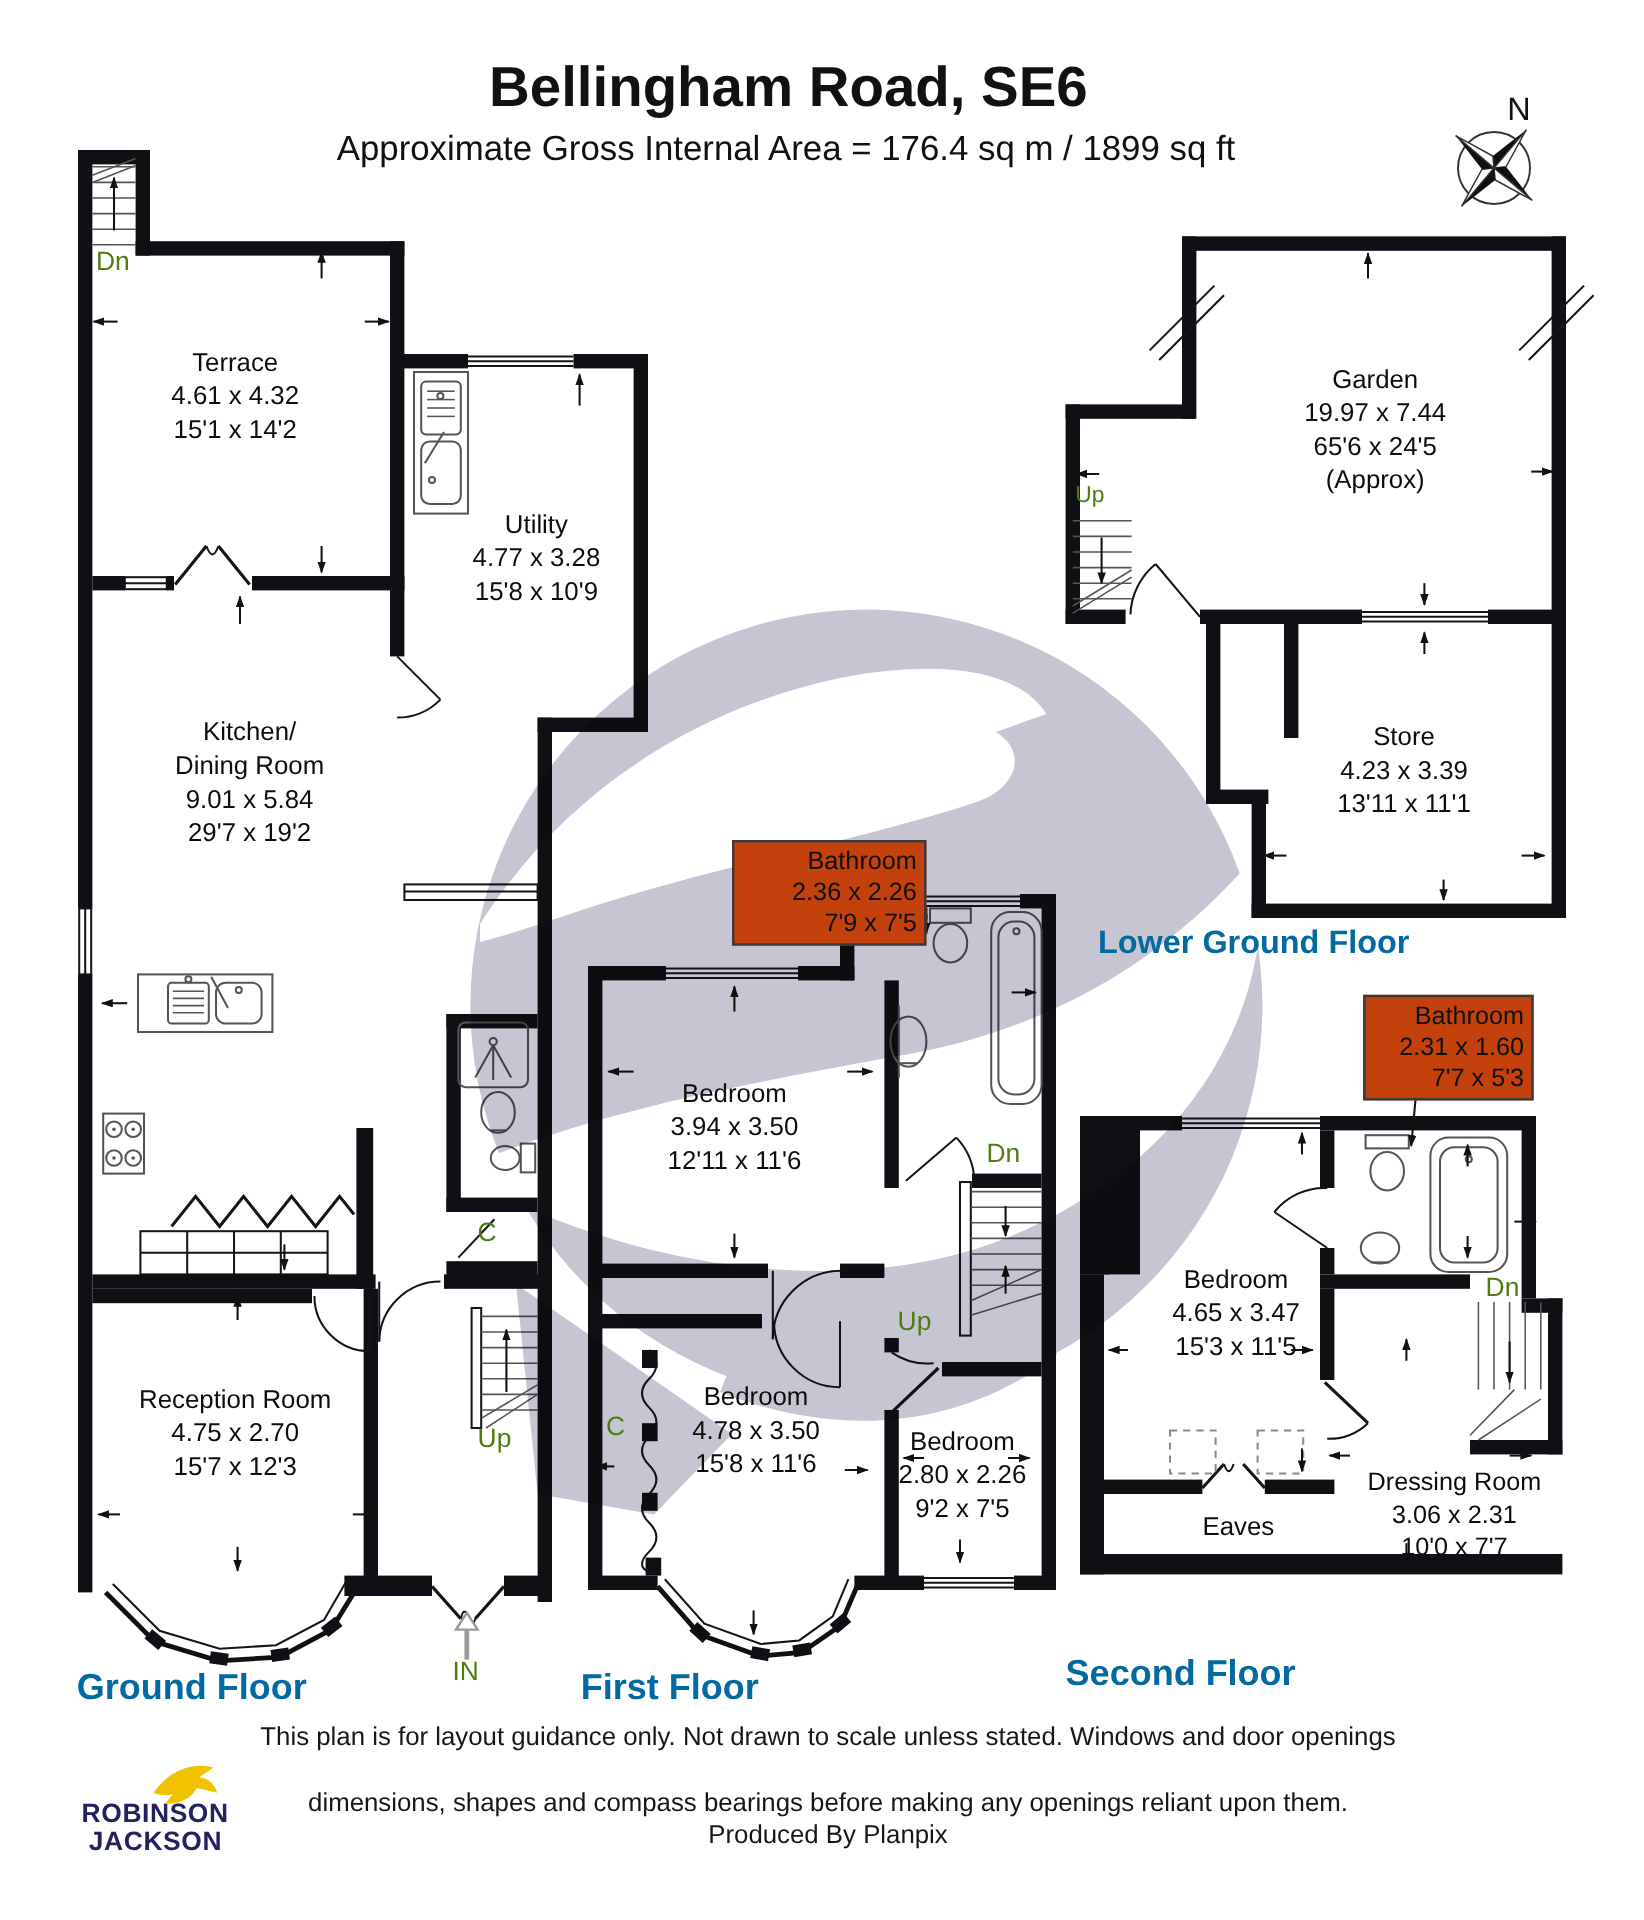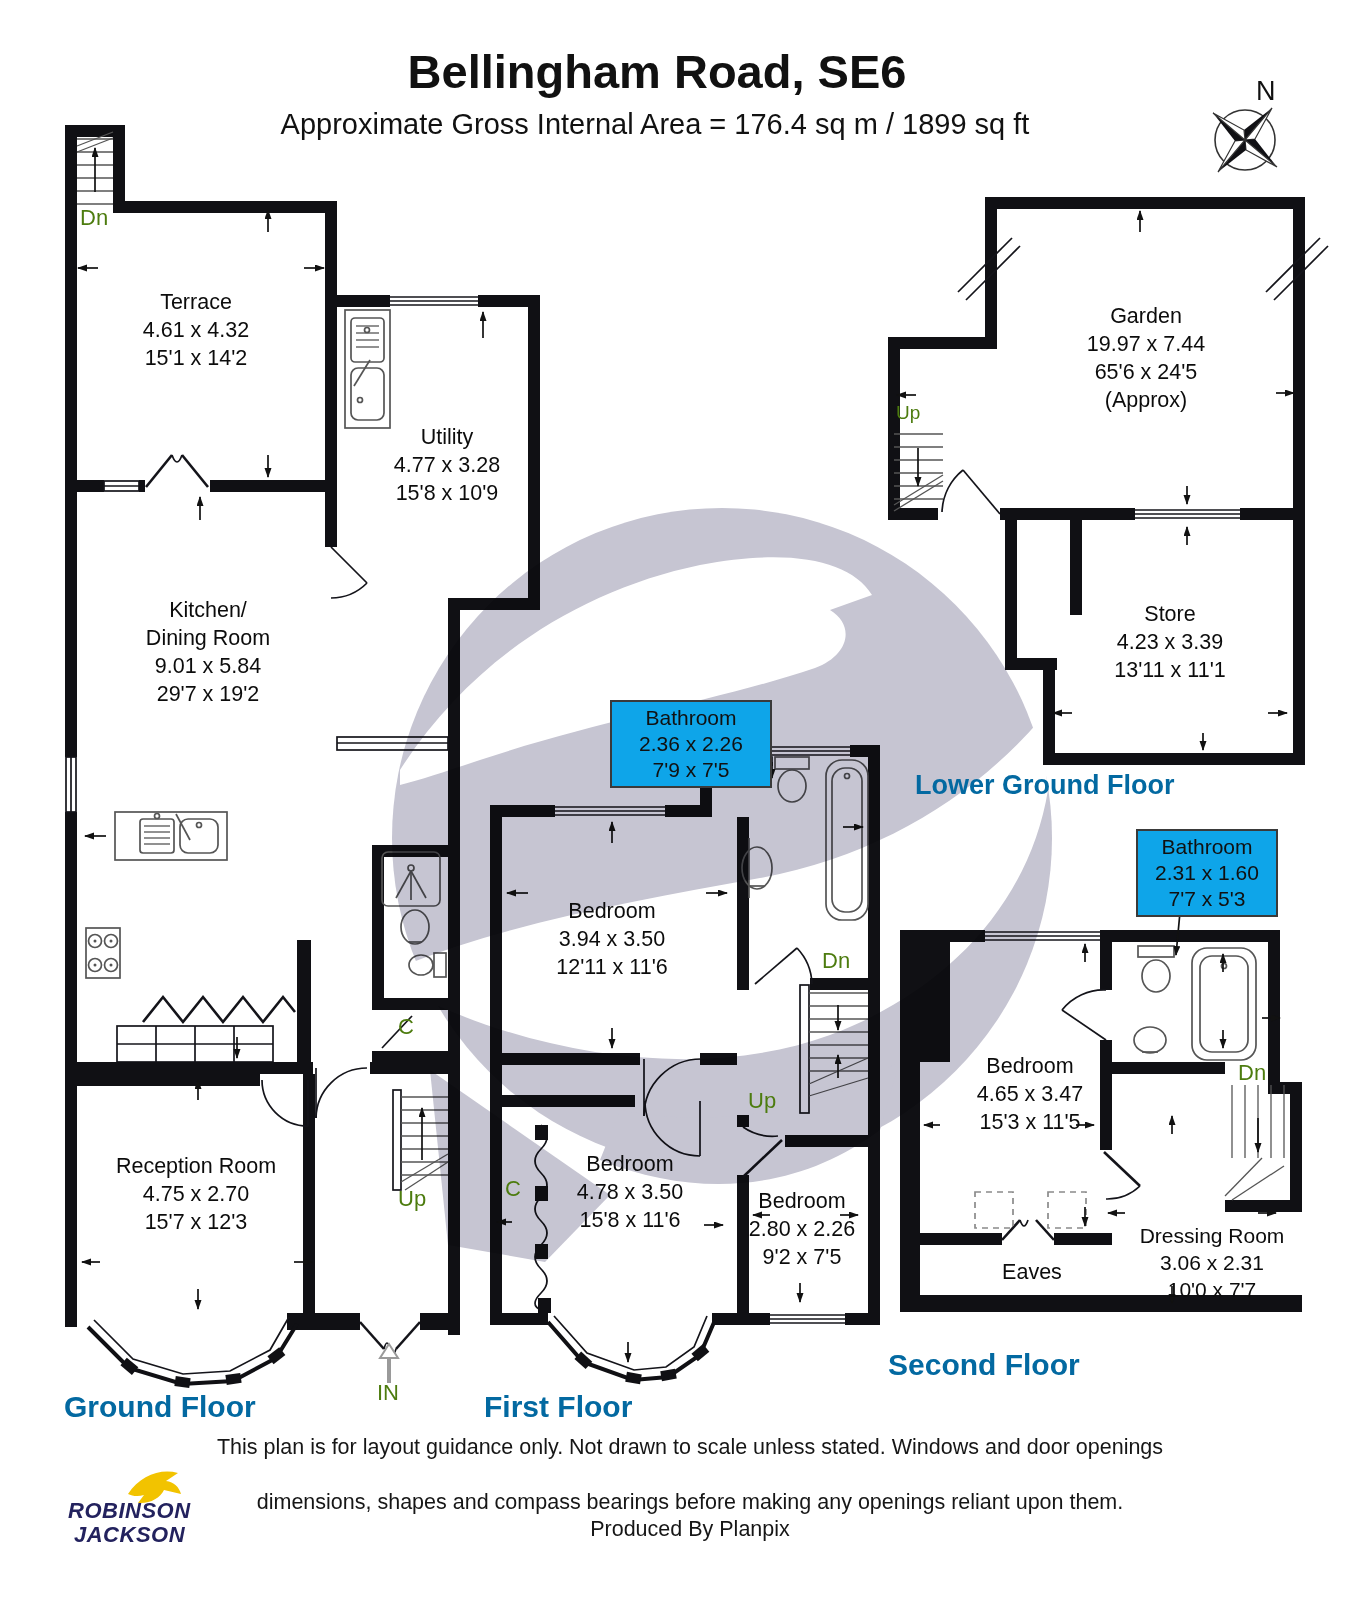--- a/index.html
+++ b/index.html
@@ -13,7 +13,7 @@
   .ann{position:absolute;font-size:22px;line-height:22px;color:#4d7c0f;}
   .small{font-size:19px;}
   .floorlbl{position:absolute;font-size:30px;font-weight:700;color:#0369a1;white-space:nowrap;}
-  .lblbox{position:absolute;background:#0ea5e9;border:2px solid #3a3a3a;text-align:center;
+  .lblbox{position:absolute;background:#c2410c;border:2px solid #3a3a3a;text-align:right;
           font-size:21px;line-height:26px;padding:3px 6px;white-space:nowrap;}
   .title{position:absolute;left:657px;top:44px;transform:translateX(-50%);
          font-size:47px;font-weight:700;white-space:nowrap;}

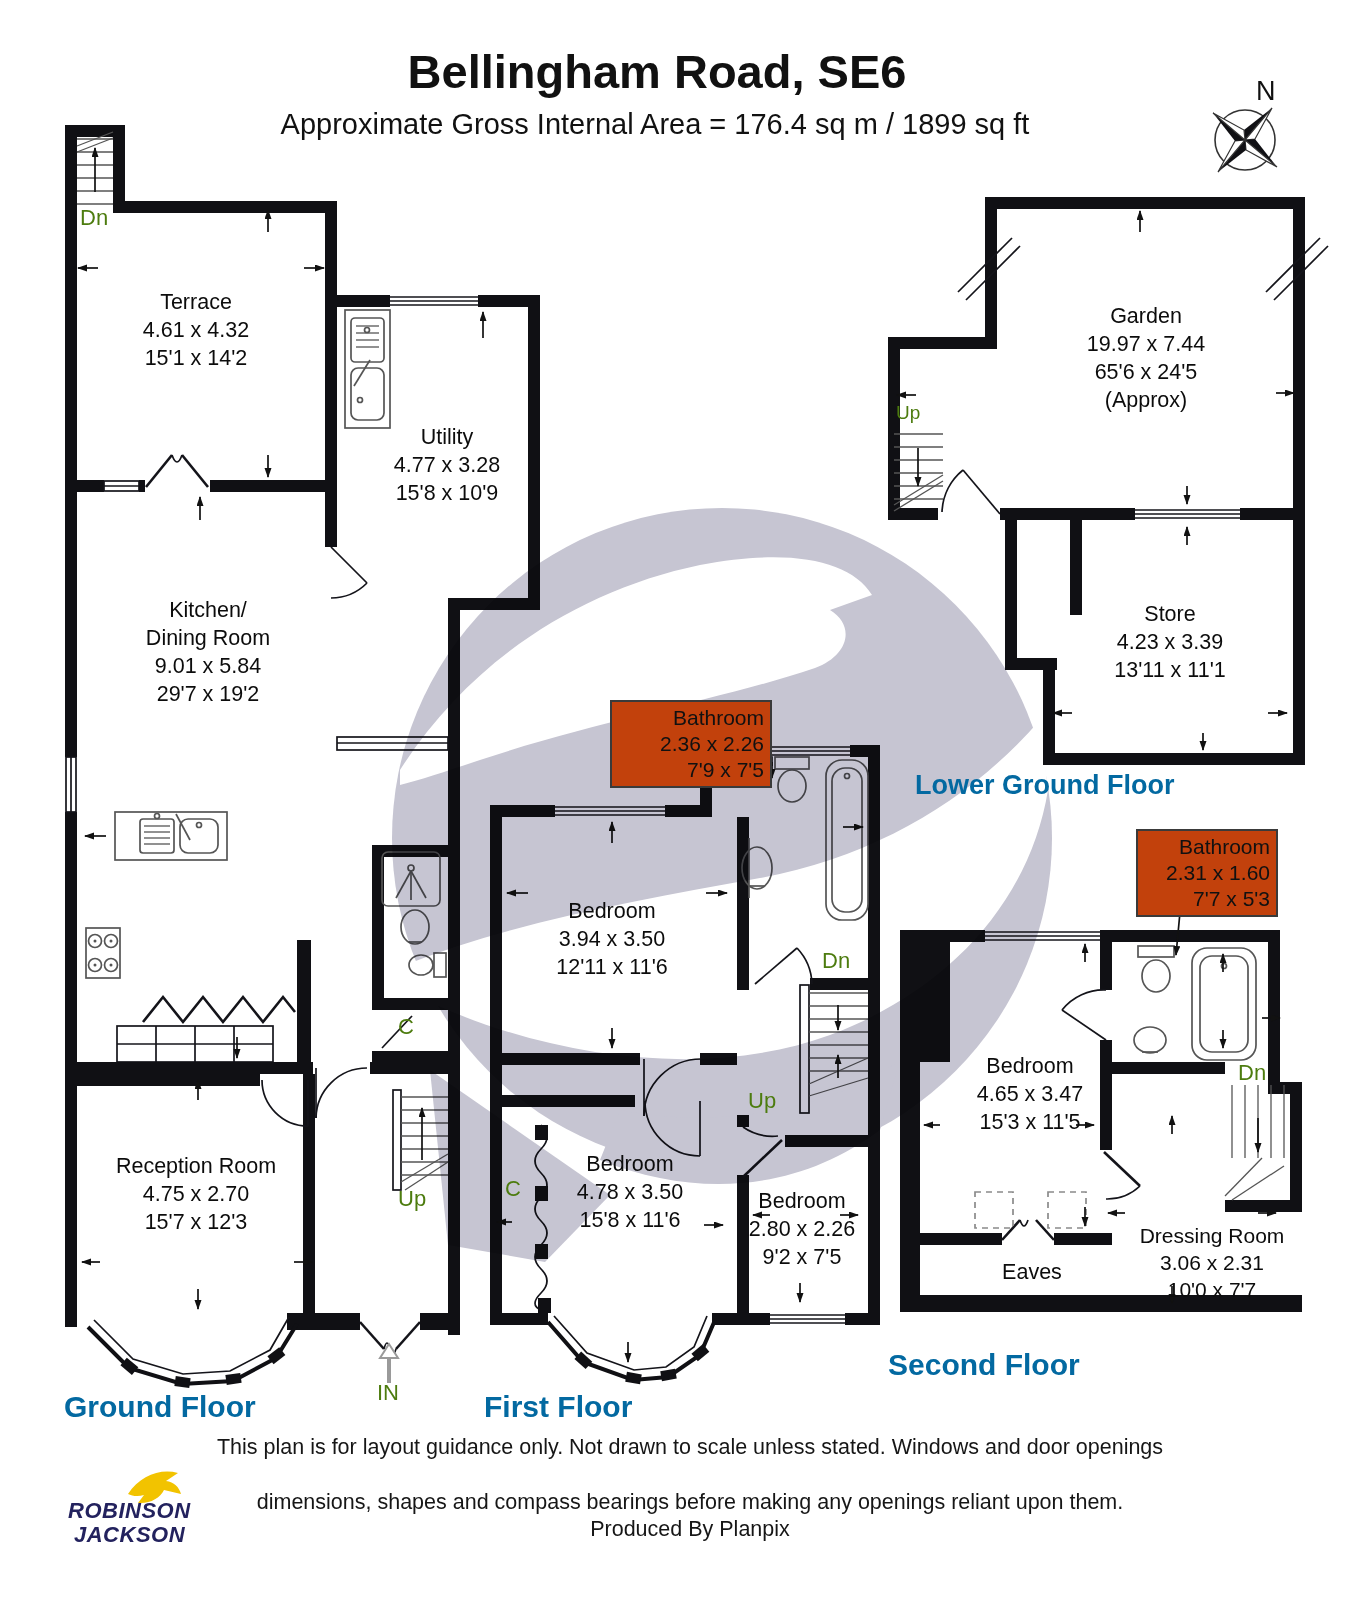--- a/index.html
+++ b/index.html
@@ -566,7 +566,7 @@
     <div>Eaves</div>
   </div>
   <div class="ann" style="left:1238px;top:1062px">Dn</div>
-  <div class="floorlbl" style="left:888px;top:1348px">Second Floor</div>
+  <div class="floorlbl" style="left:888px;top:1378px">Second Floor</div>
 
   <div class="disc" style="top:1434px">This plan is for layout guidance only. Not drawn to scale unless stated. Windows and door openings</div>
   <div class="disc" style="top:1489px">dimensions, shapes and compass bearings before making any openings reliant upon them.</div>

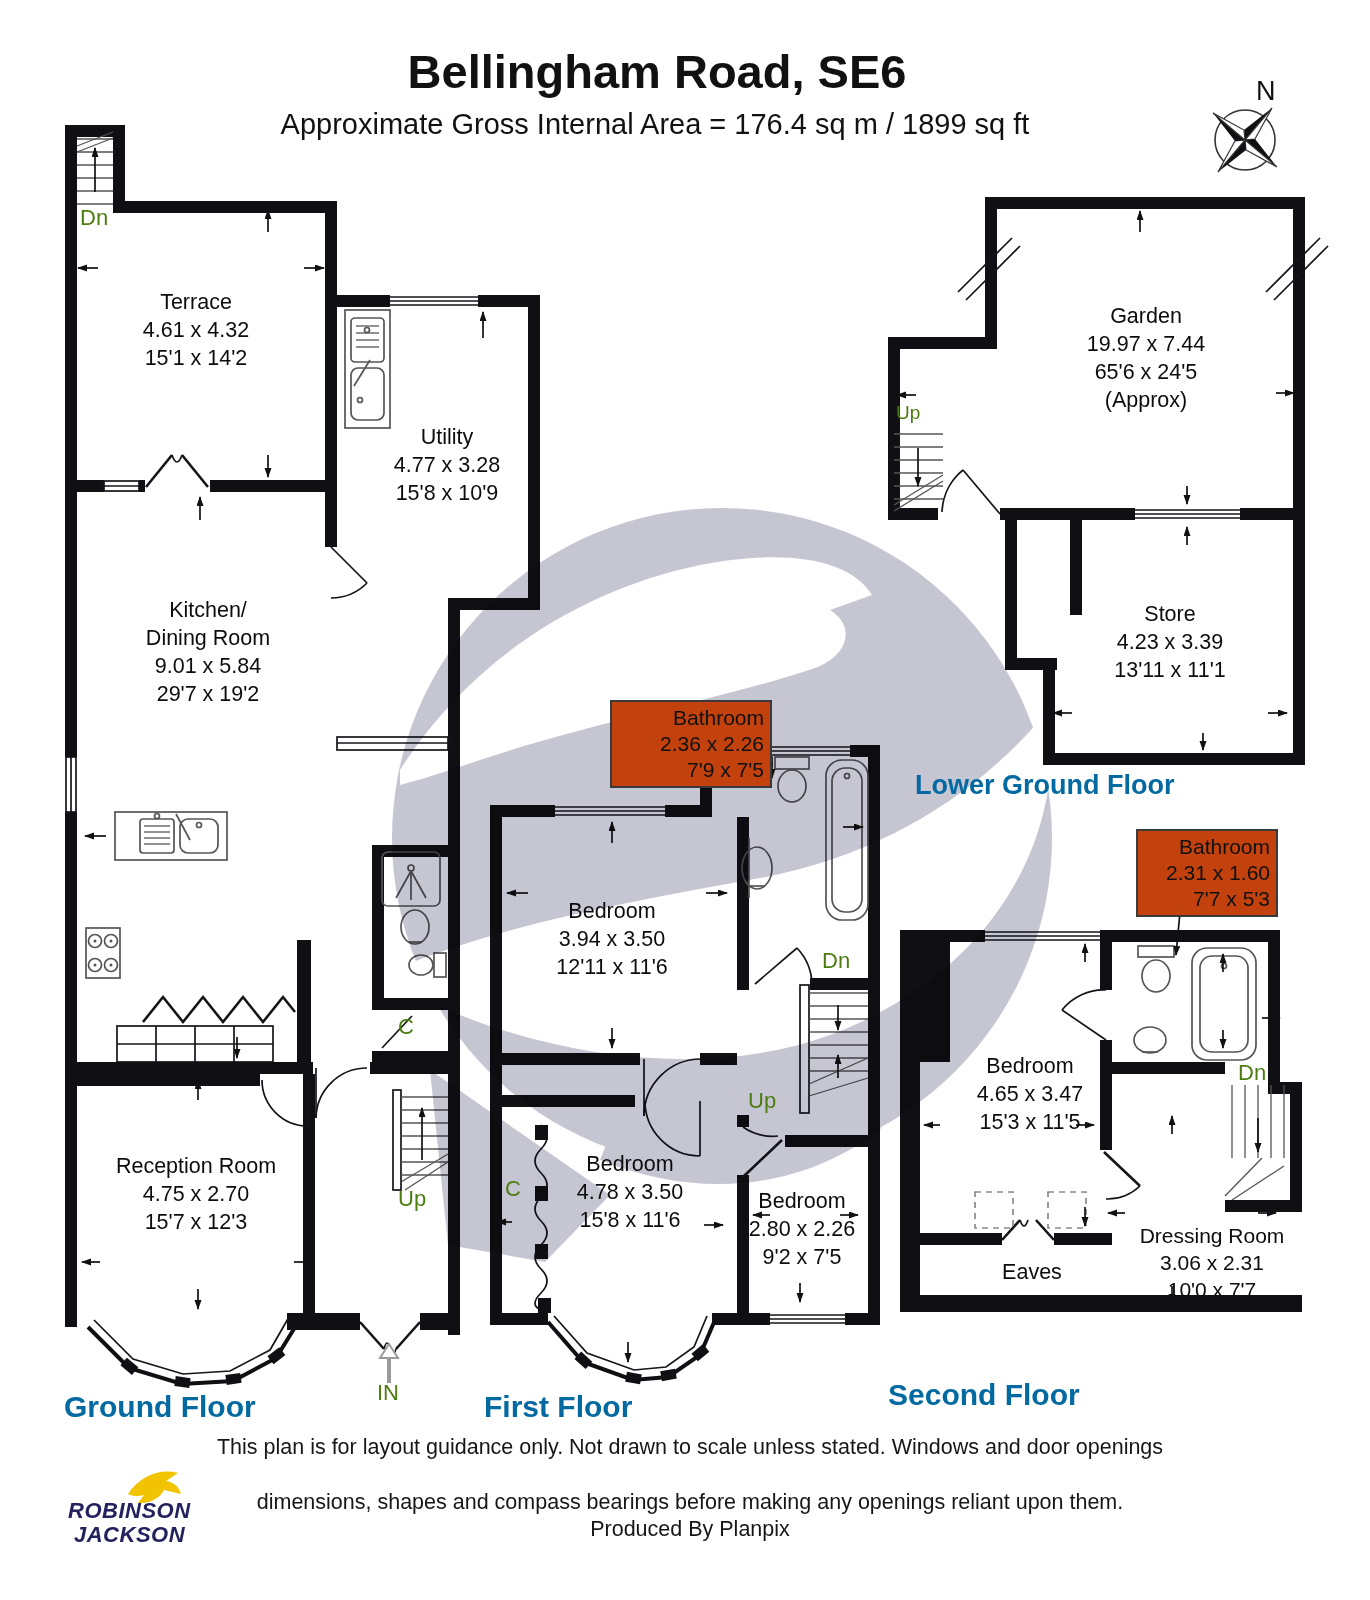--- a/index.html
+++ b/index.html
@@ -23,7 +23,7 @@
         line-height:27px;white-space:nowrap;color:#161616;}
   .north{position:absolute;left:1256px;top:76px;font-size:27px;color:#111;}
   .logo{position:absolute;left:58px;top:1462px;width:150px;height:90px;}
-  .logo .t1,.logo .t2{position:absolute;font-weight:700;font-style:italic;
+  .logo .t1,.logo .t2{position:absolute;font-weight:700;
         letter-spacing:.5px;color:#23225e;font-size:22px;white-space:nowrap;}
   .logo .t1{left:10px;top:36px;}
   .logo .t2{left:16px;top:60px;}

